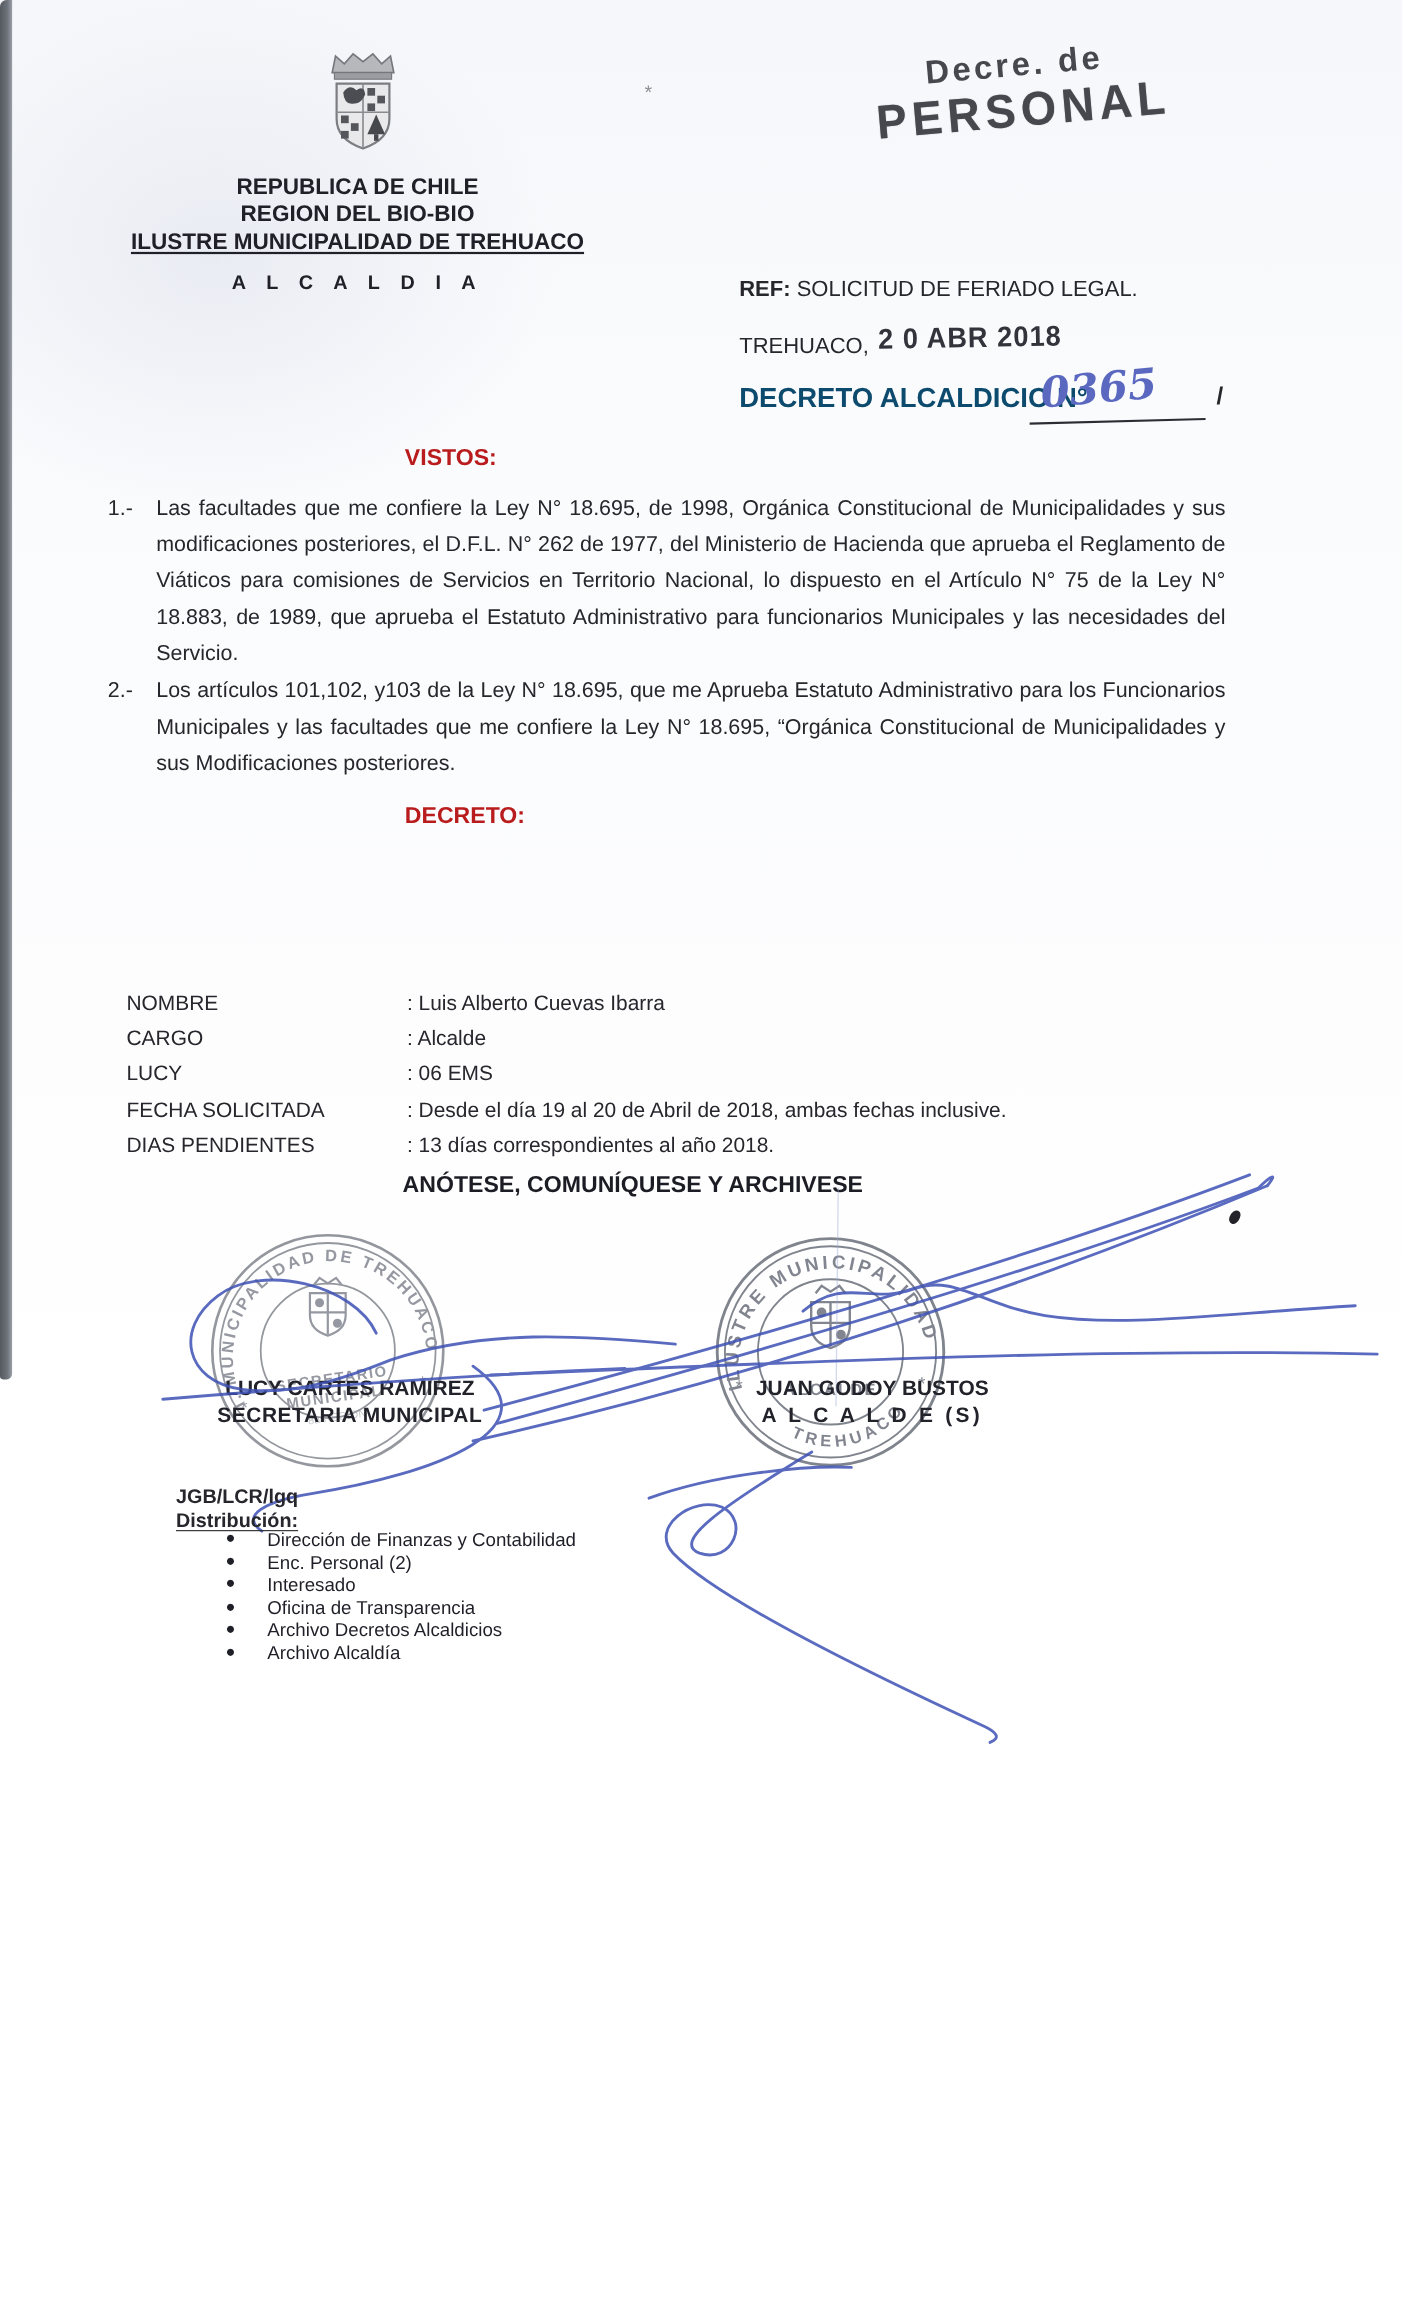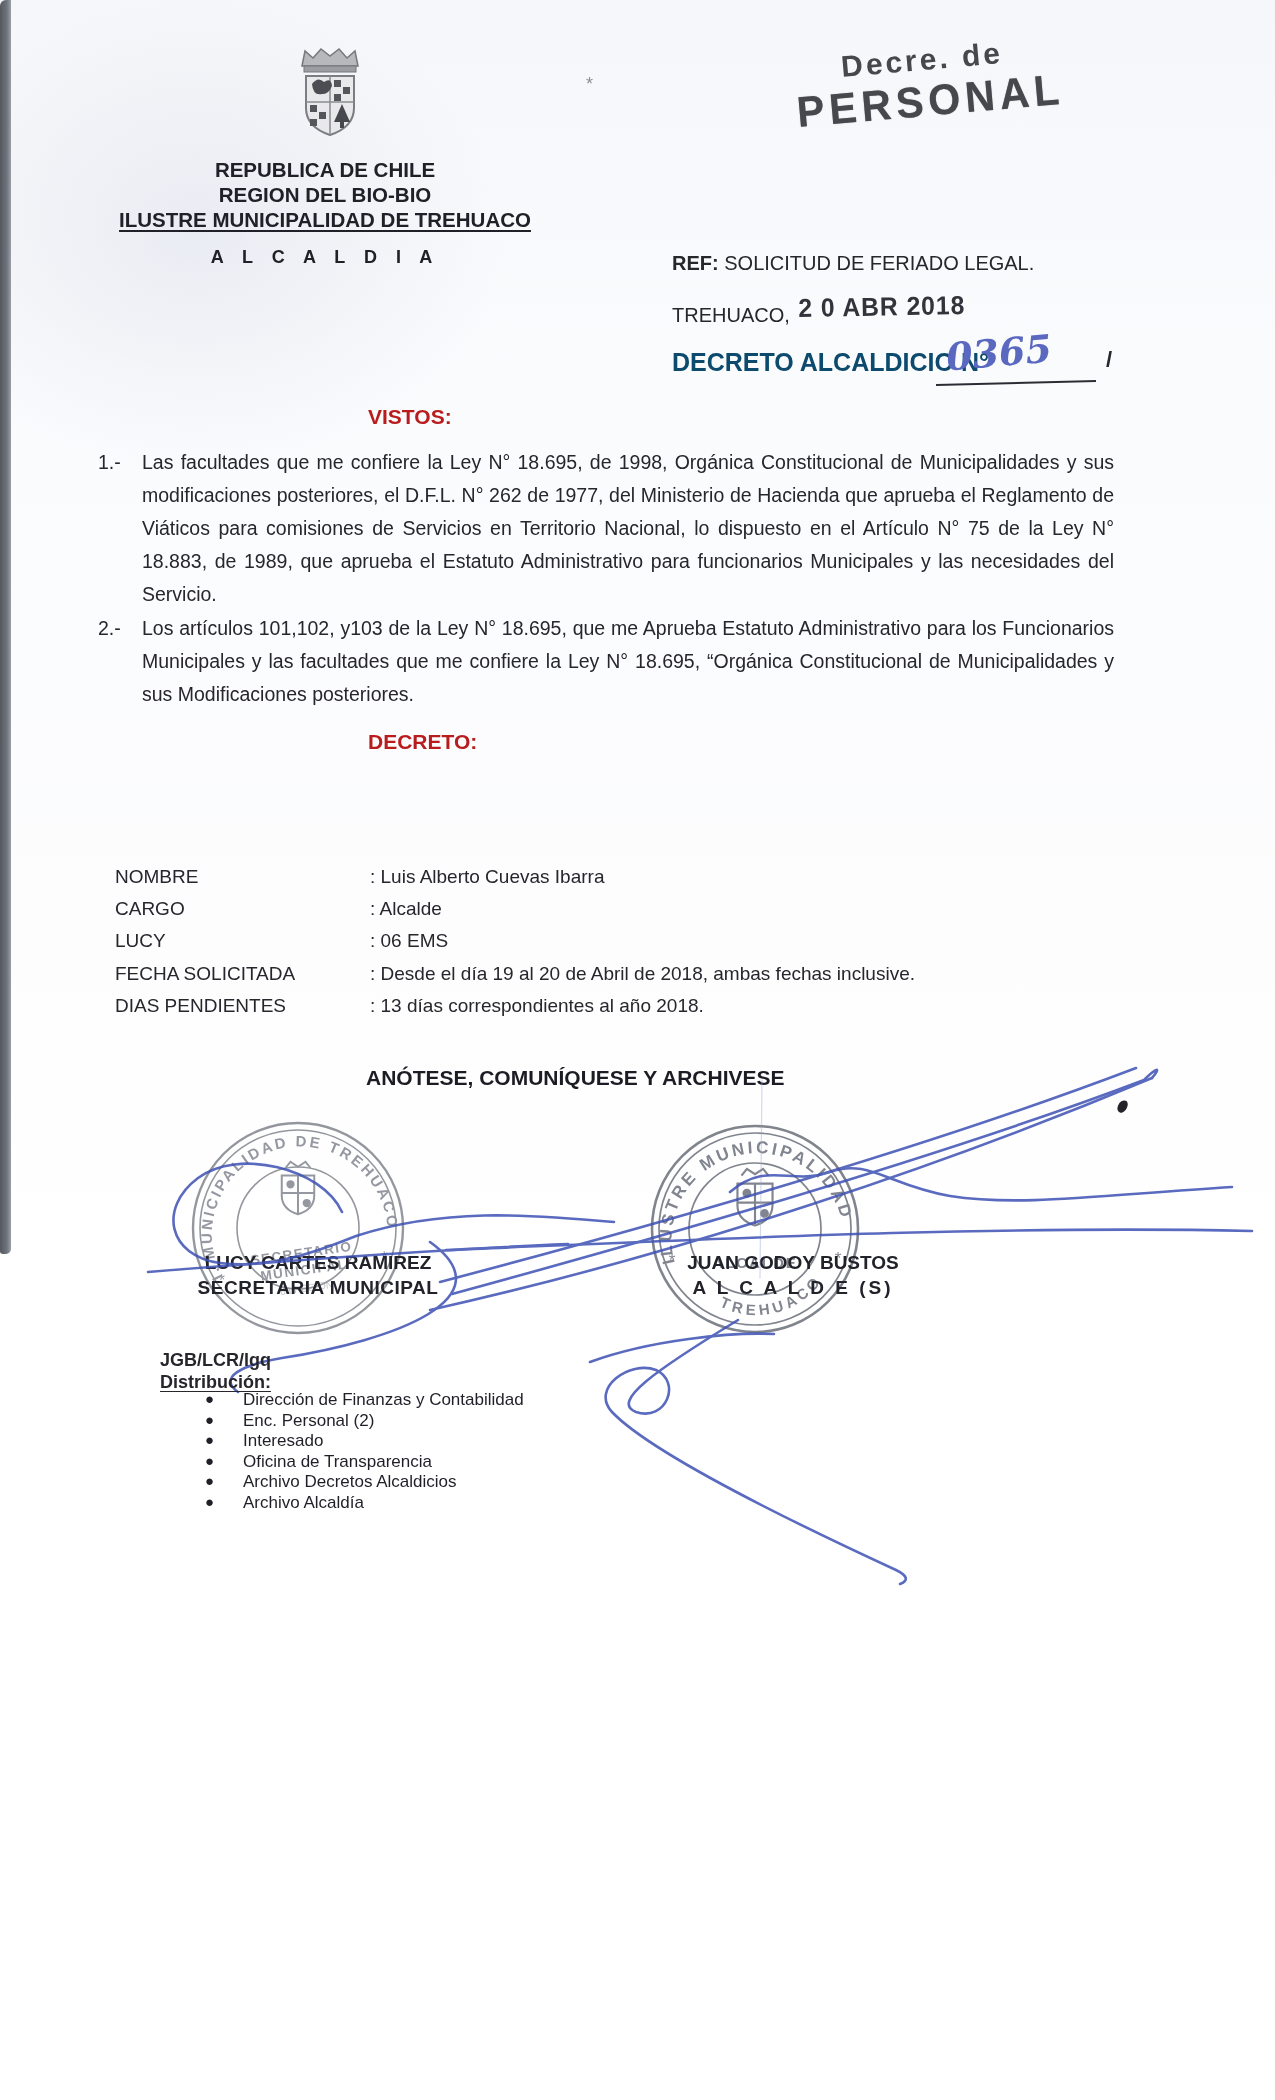--- a/index.html
+++ b/index.html
@@ -37,7 +37,7 @@
   .dec-para{position:absolute;left:98px;top:769px;width:1016px;font-size:19.5px;line-height:33px;
         text-align:justify;}
   .dec-para b{font-weight:bold;}
-  .detail-row{position:absolute;left:115px;width:960px;display:flex;font-size:19px;}
+  .detail-row{position:absolute;left:115px;width:960px;display:flex;font-size:19px;margin-top:36px;}
   .detail-row .dl{width:255px;flex:none;}
   .closing{position:absolute;left:366px;top:1066px;font-size:21px;font-weight:bold;color:#1c1c24;}
   .sig-block{position:absolute;text-align:center;font-weight:bold;font-size:19px;color:#22222a;line-height:25px;}

